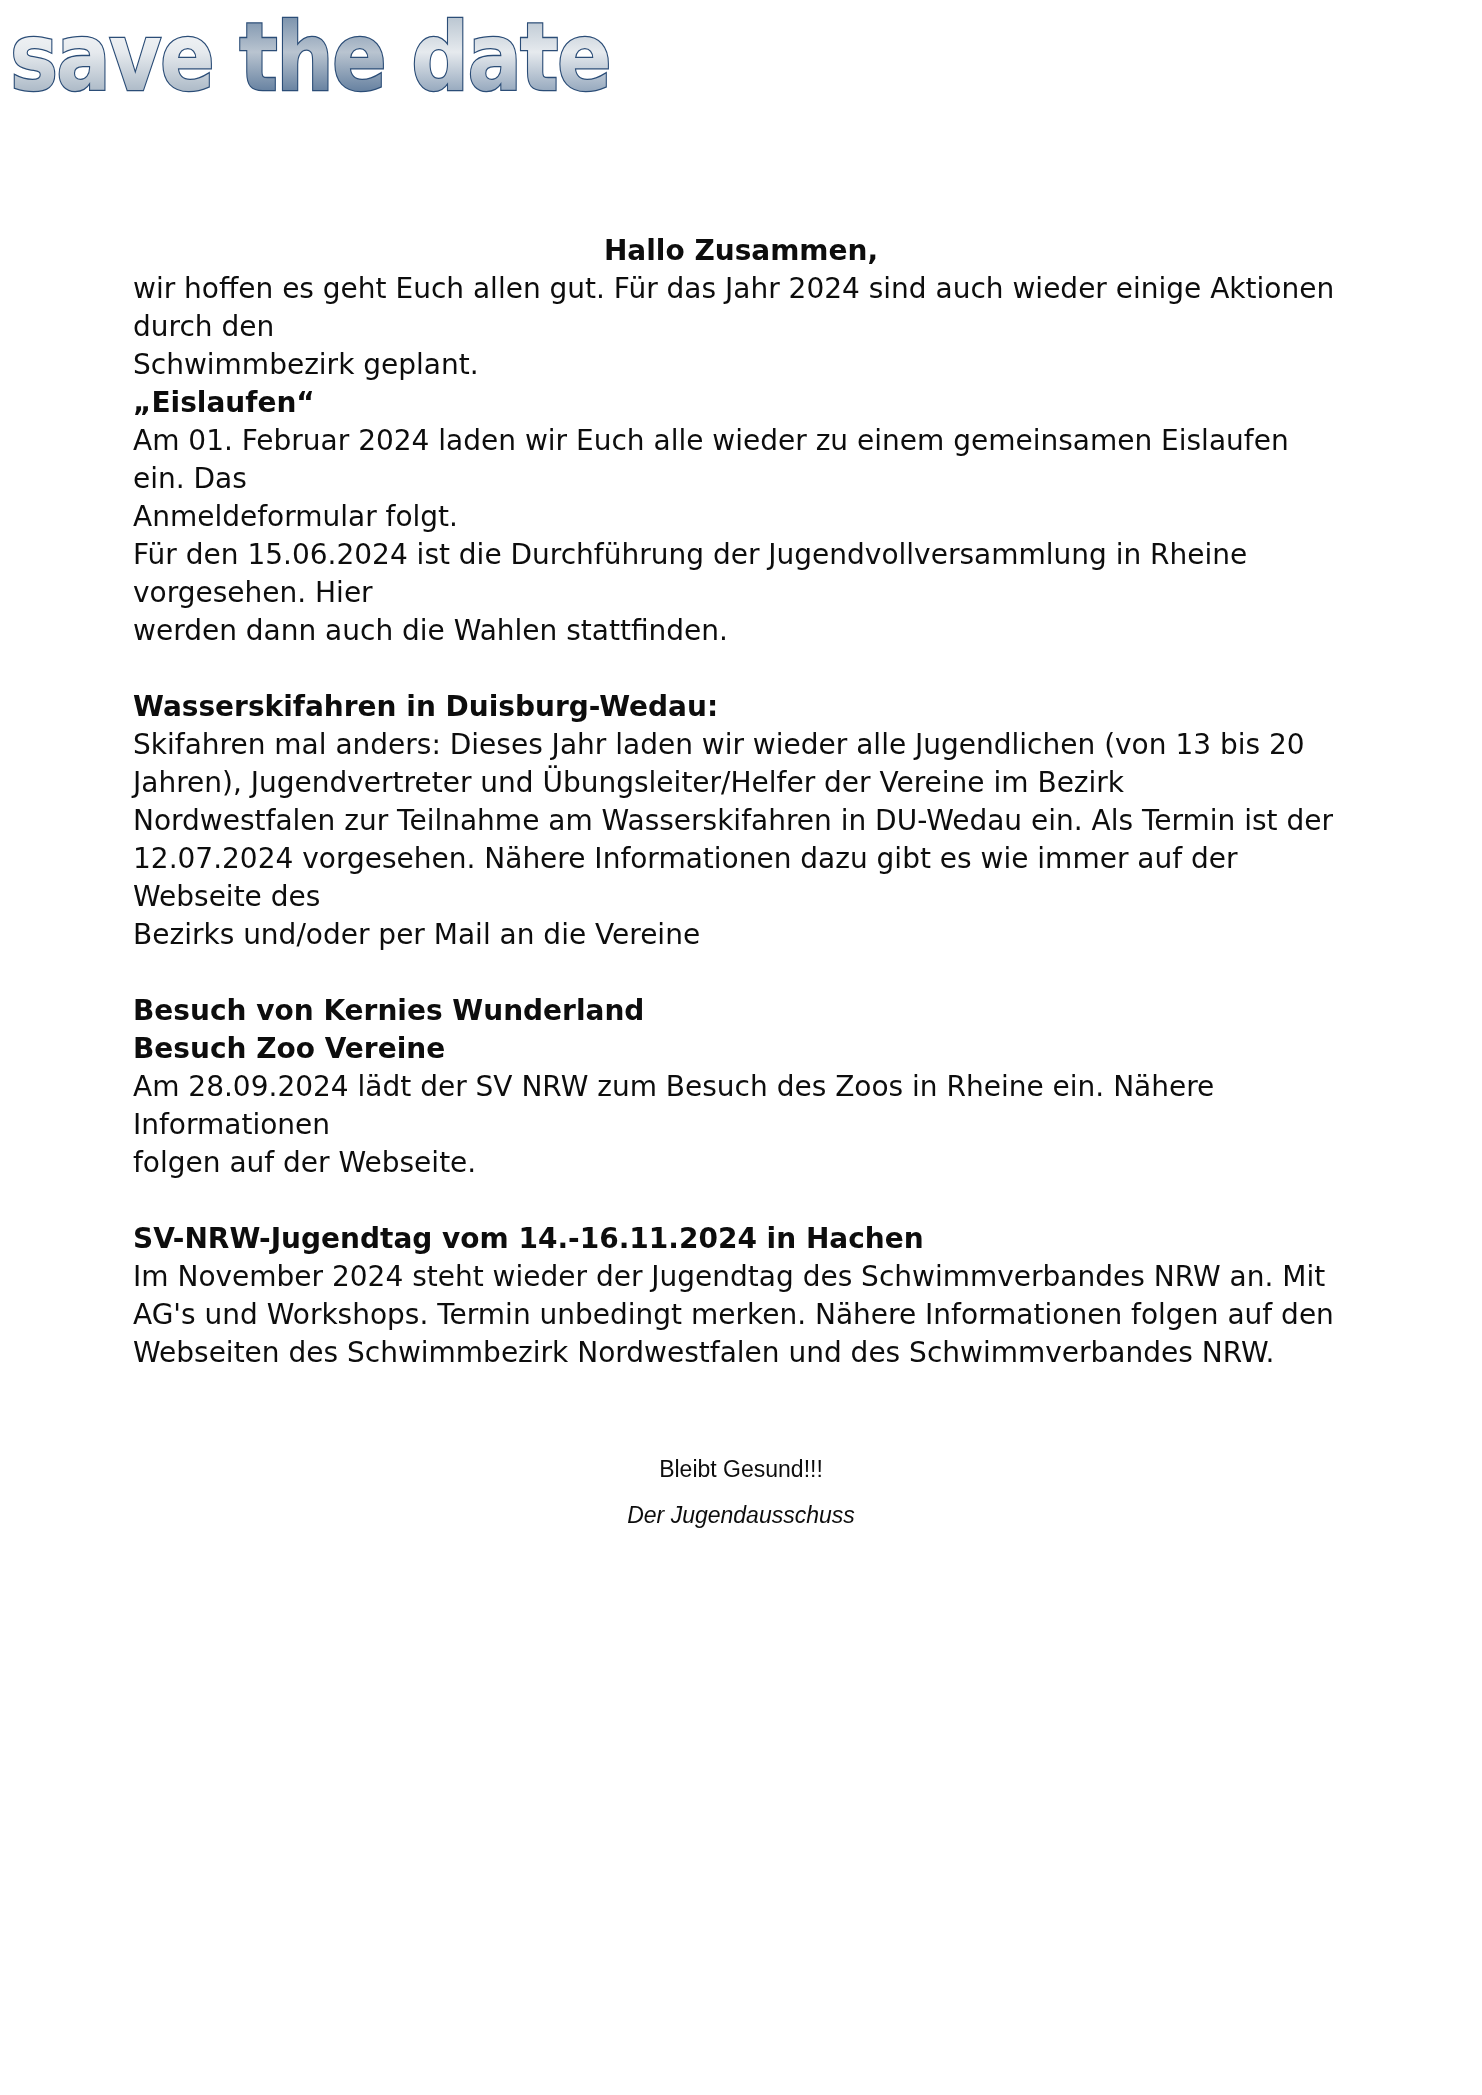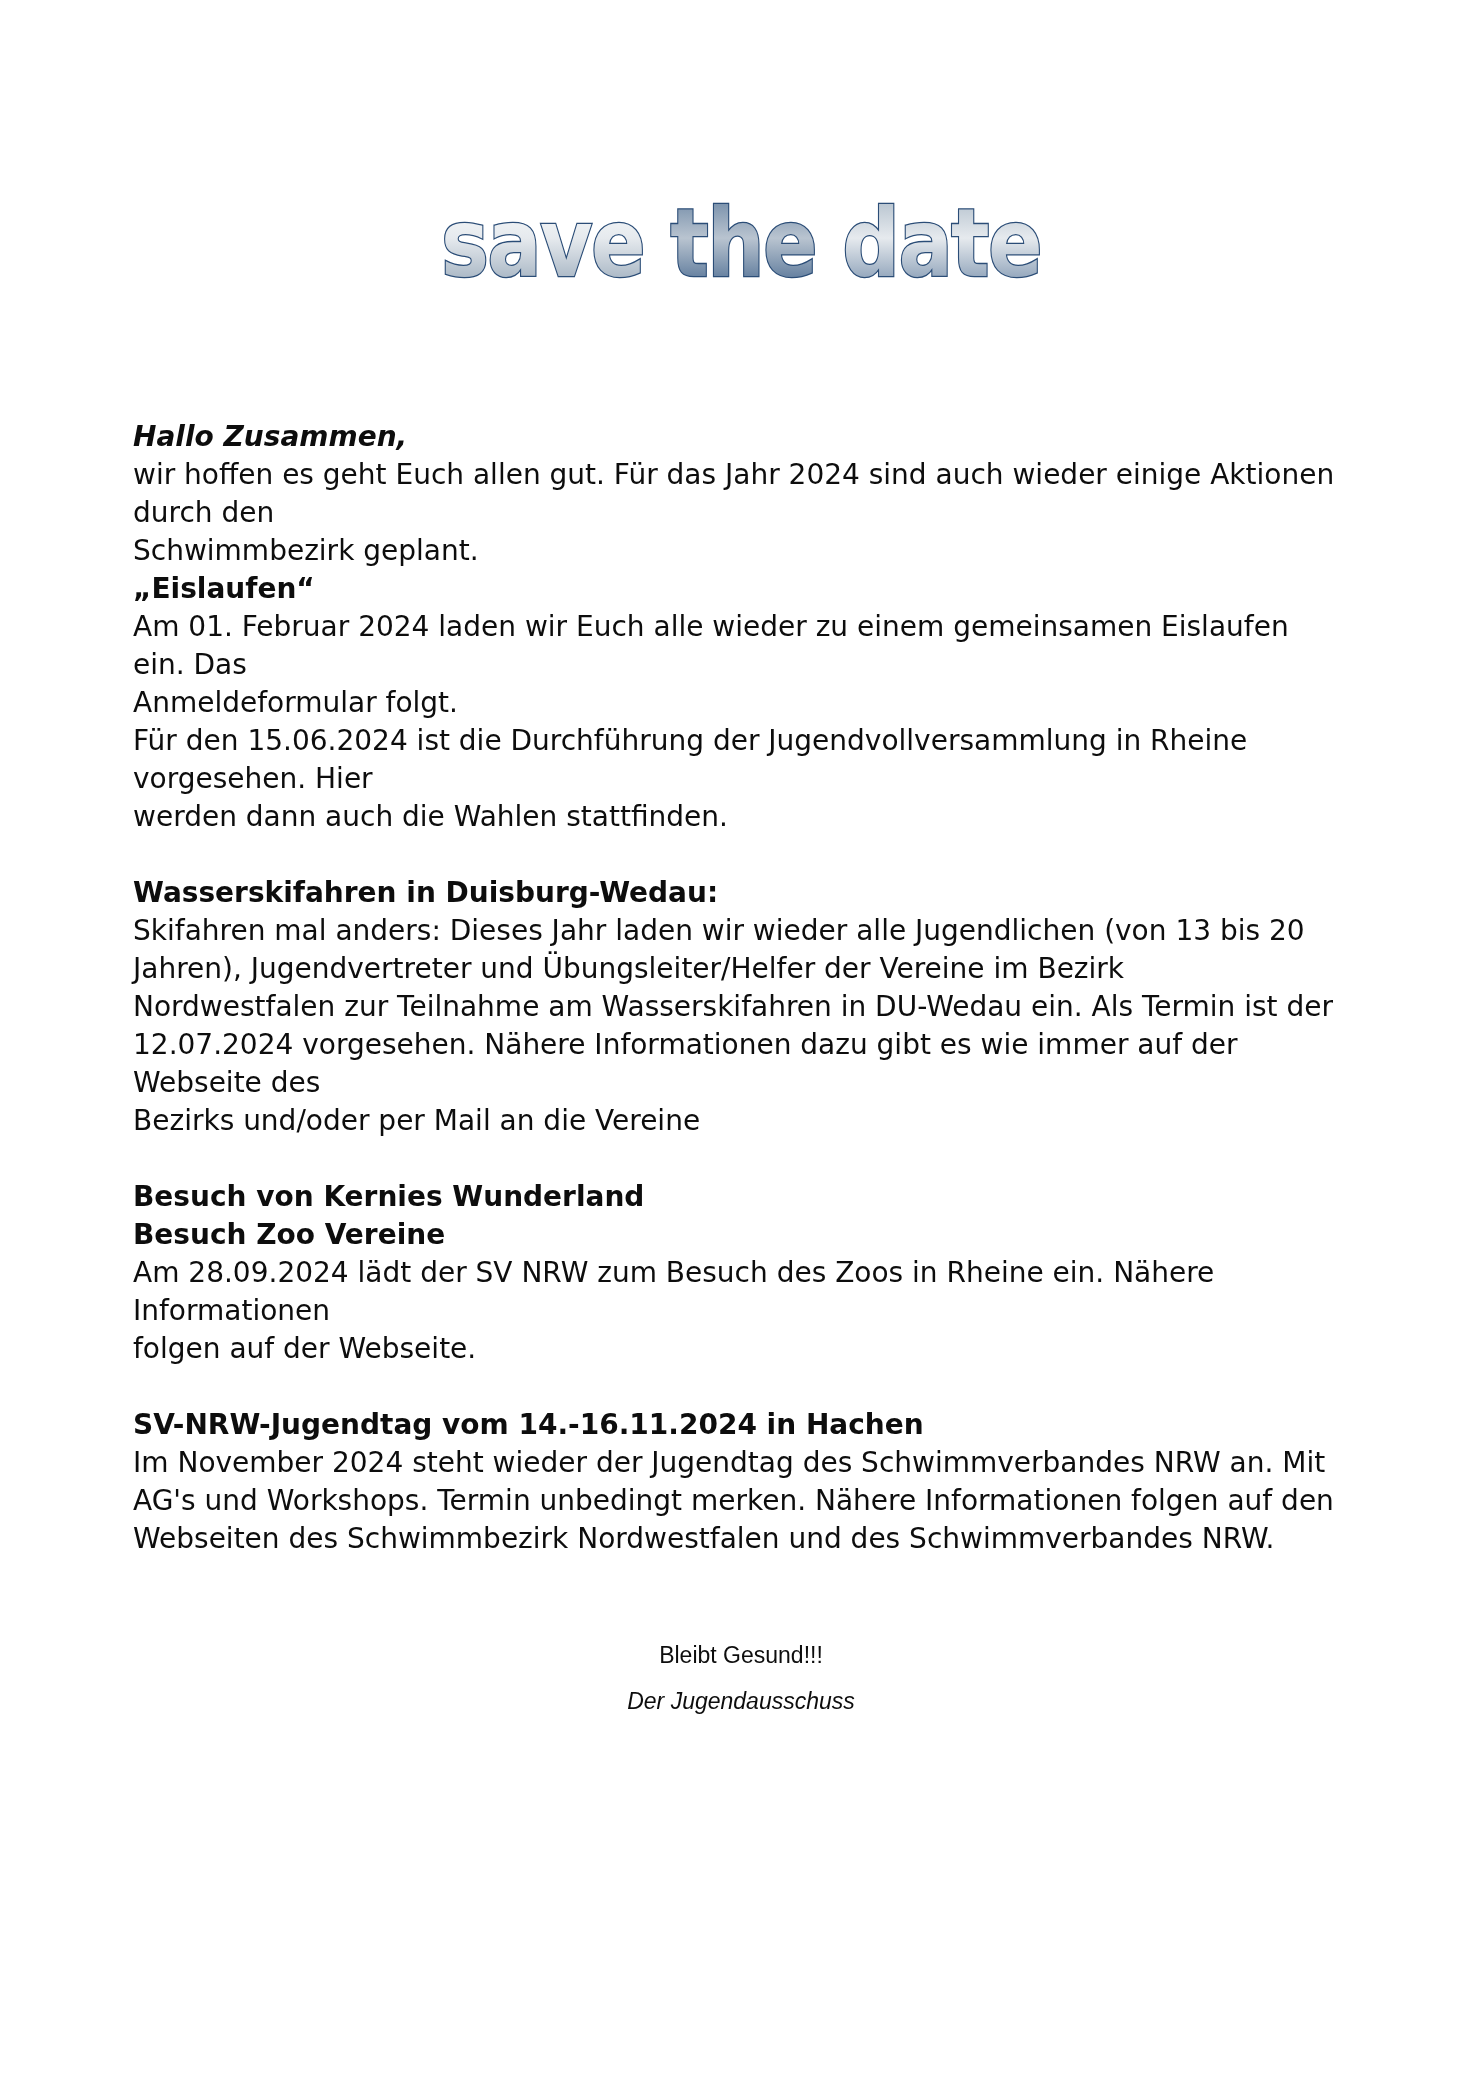--- a/index.html
+++ b/index.html
@@ -16,8 +16,6 @@
 
   
   .wordart-wrap {
-    padding-top: 186px;
-    text-align: center;
   }
   .wordart-wrap svg { overflow: visible; }
   .wordart-text {

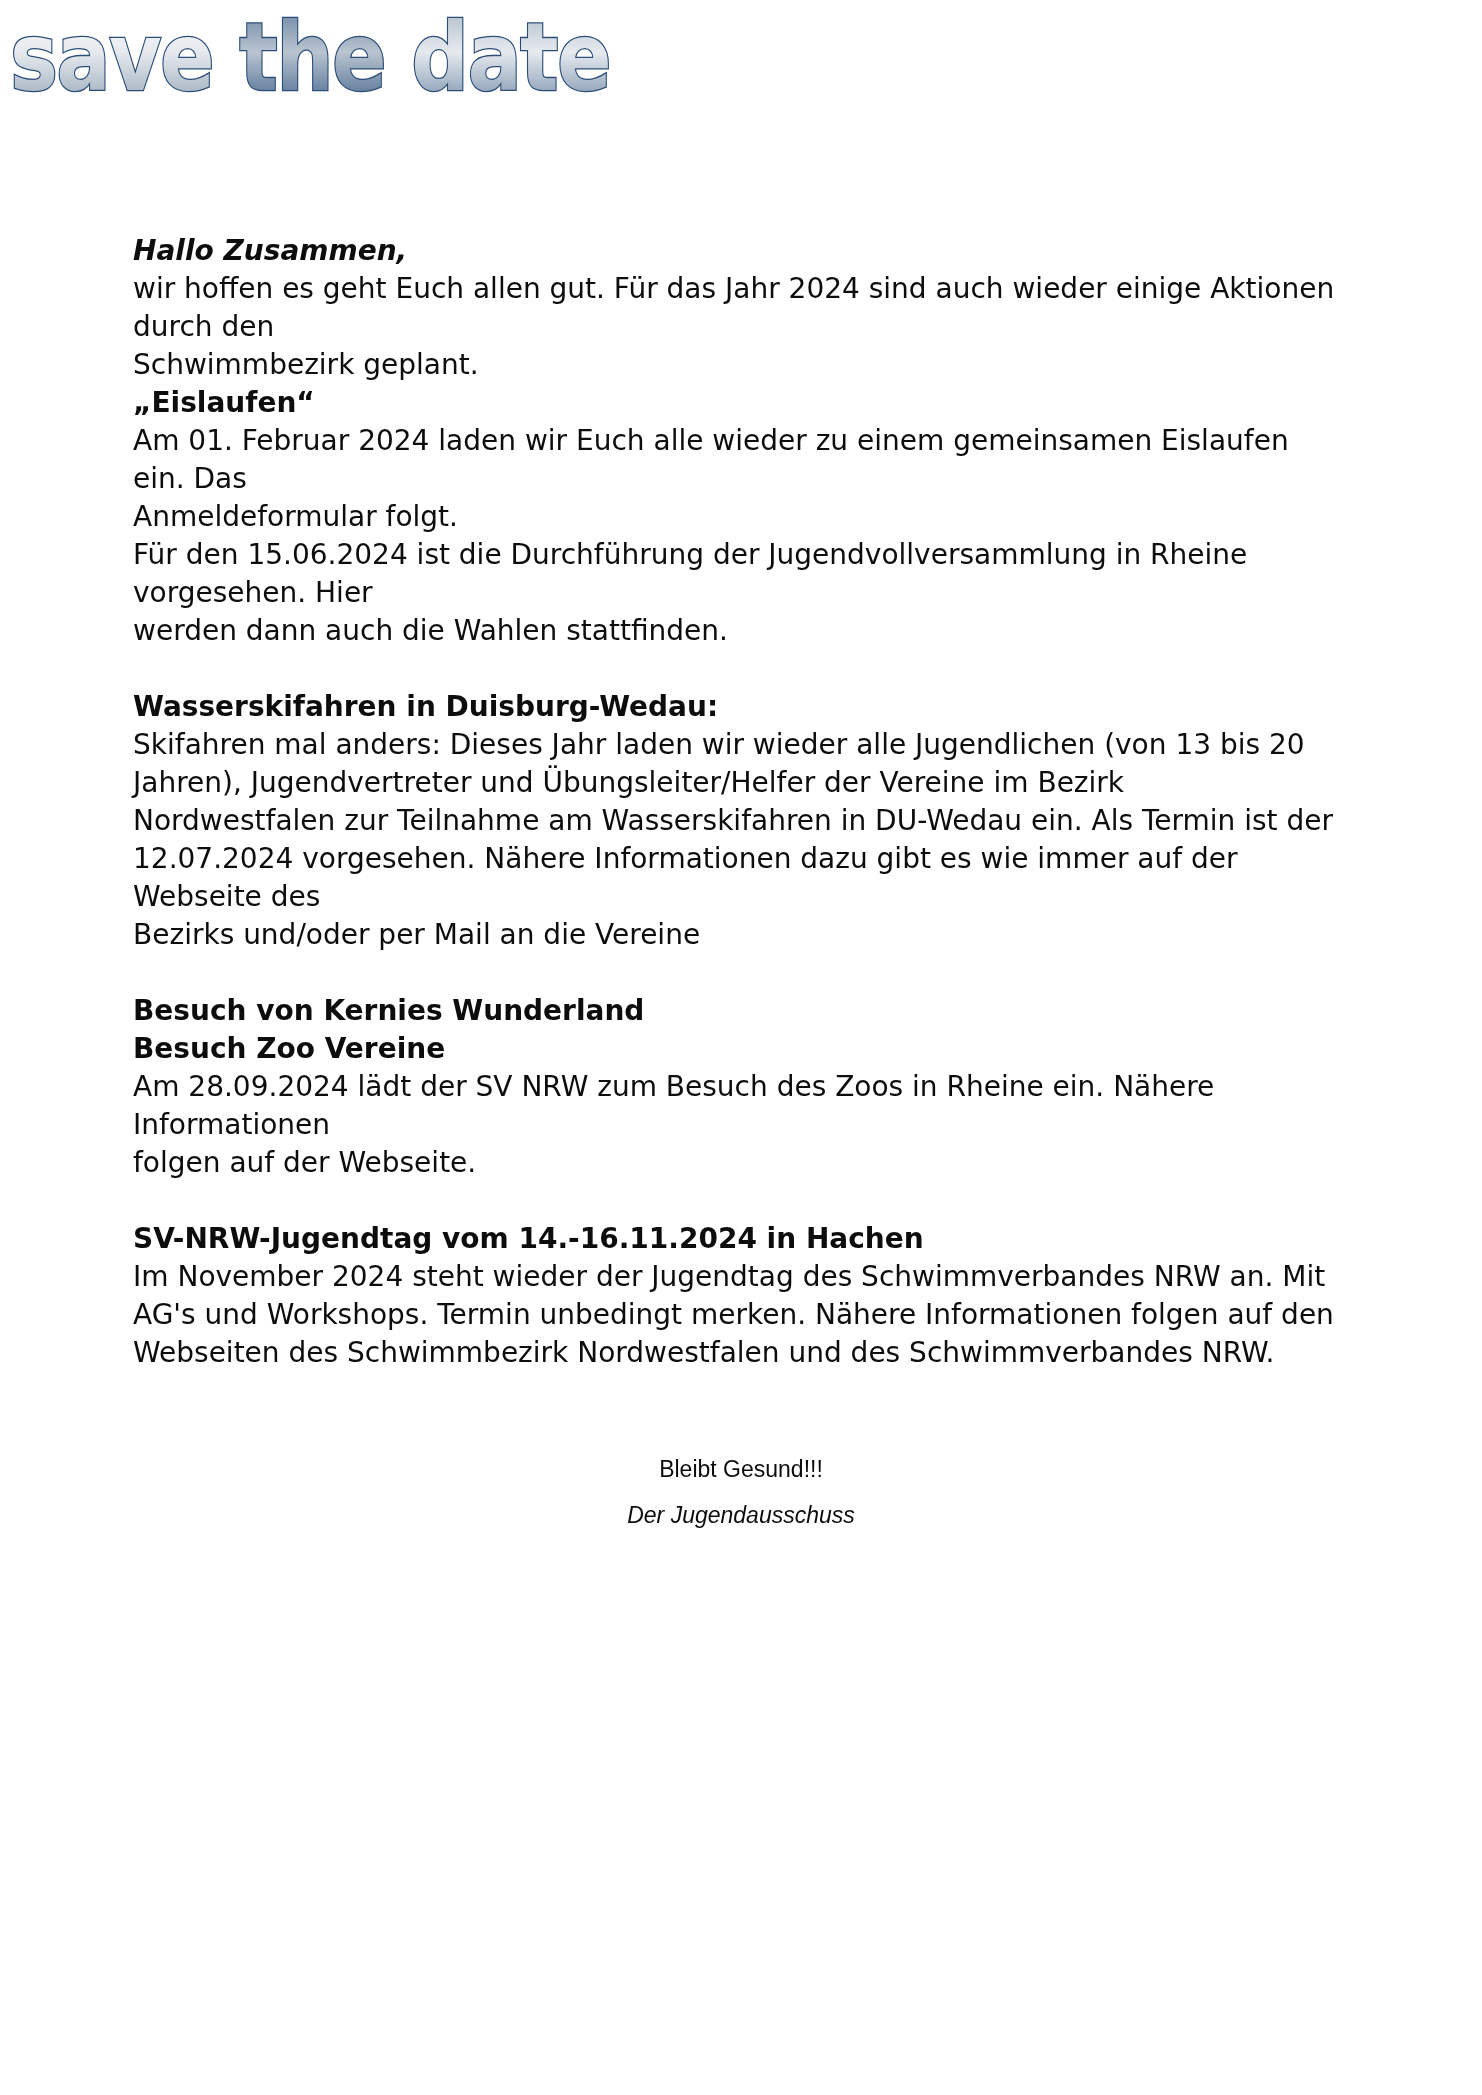--- a/index.html
+++ b/index.html
@@ -35,8 +35,8 @@
   }
   .greeting {
     margin-top: 118px;
+    text-align: center;
     font-weight: bold;
-    font-style: italic;
   }
   .para {
     white-space: pre-line;

